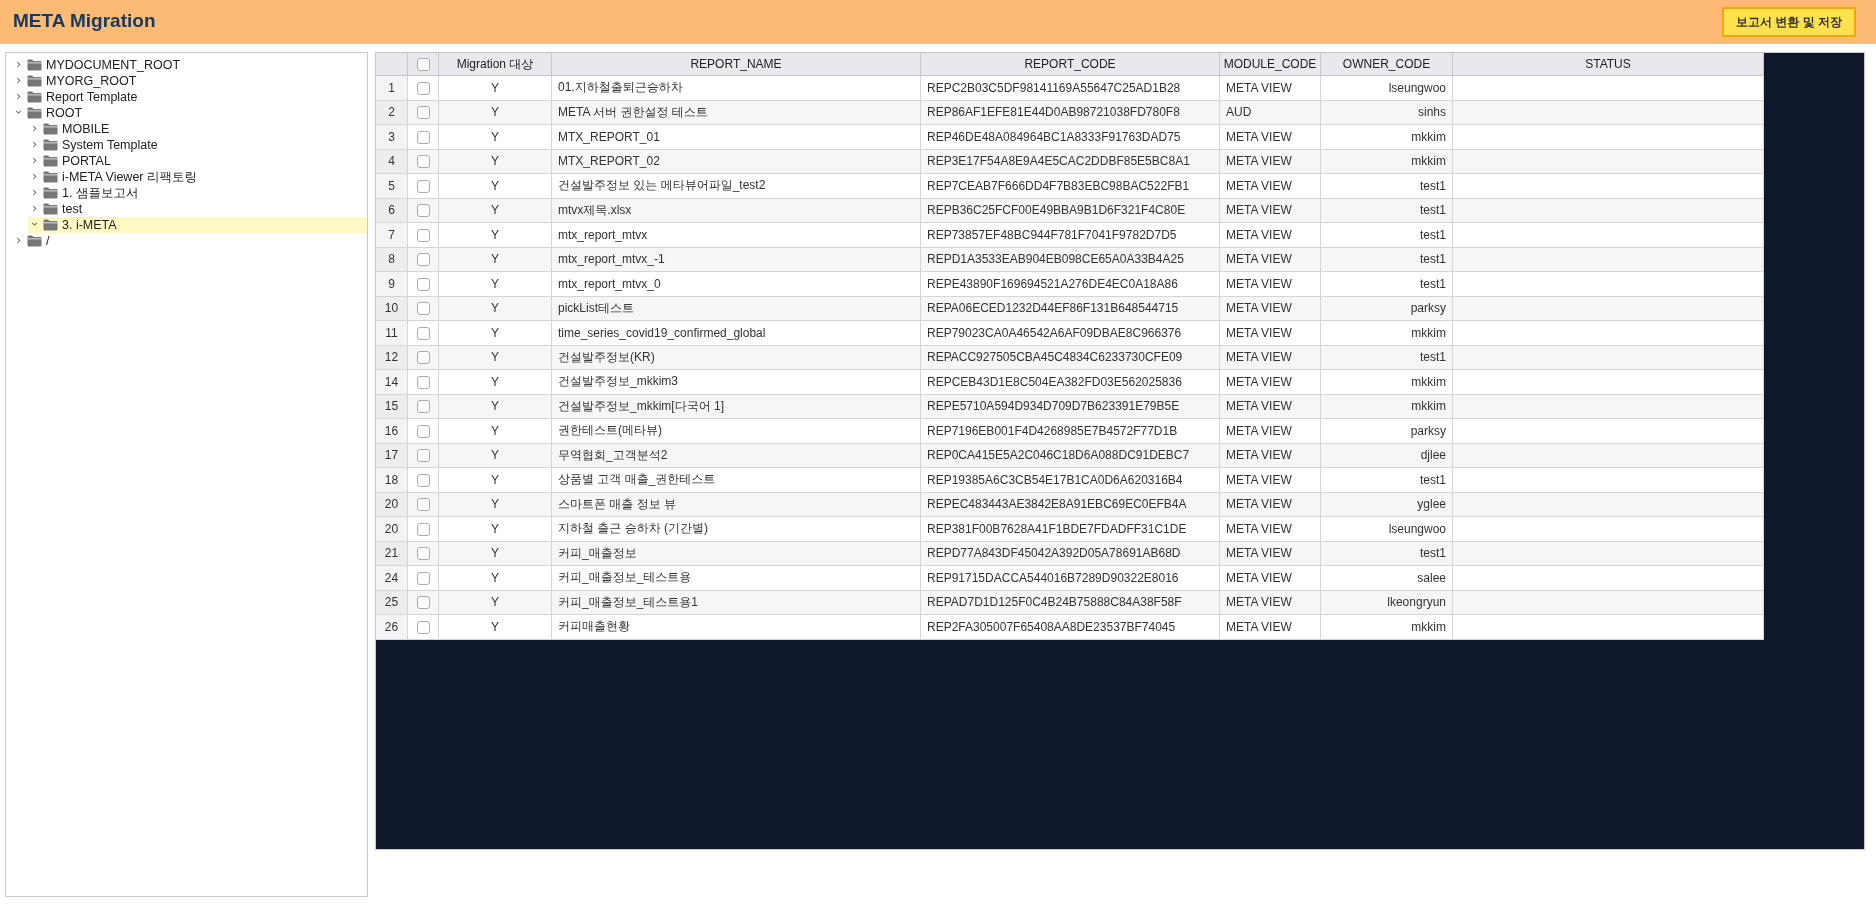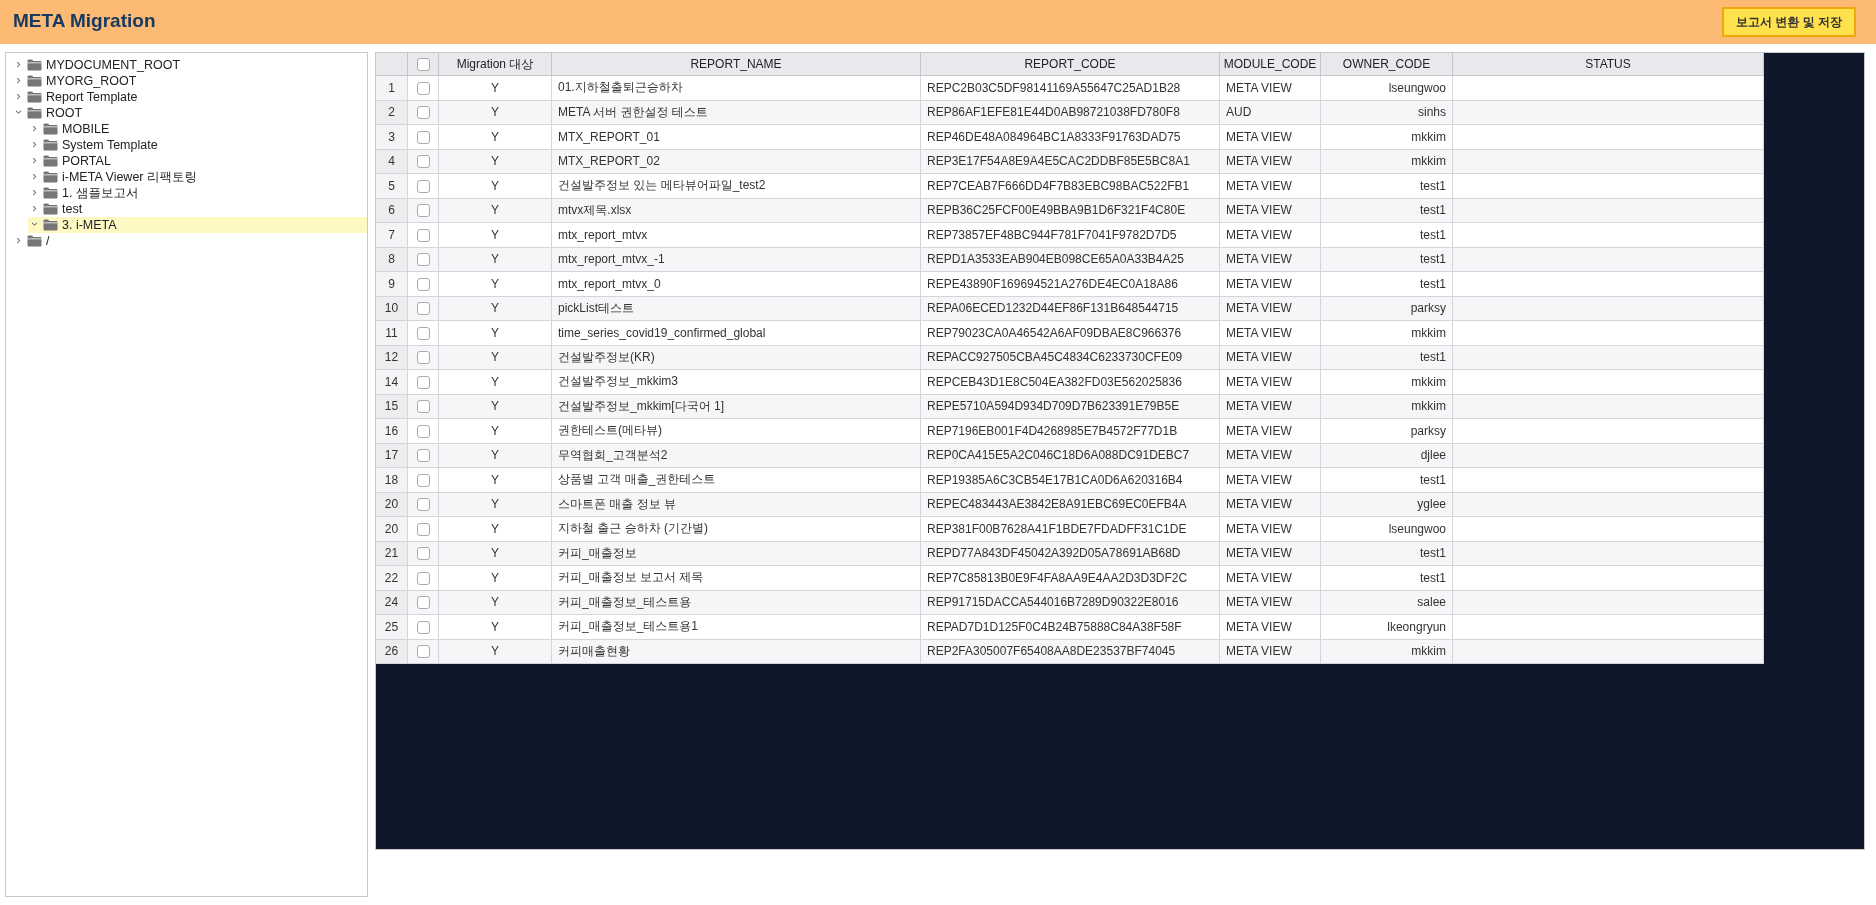--- a/index.html
+++ b/index.html
@@ -448,16 +448,6 @@
     <td class="c-stat"></td>
   </tr>
         <tr>
-    <td class="c-num">22</td>
-    <td class="c-chk"><span class="cbx"></span></td>
-    <td class="c-mig">Y</td>
-    <td class="c-name">커피_매출정보 보고서 제목</td>
-    <td class="c-code">REP7C85813B0E9F4FA8AA9E4AA2D3D3DF2C</td>
-    <td class="c-mod">META VIEW</td>
-    <td class="c-own">test1</td>
-    <td class="c-stat"></td>
-  </tr>
-        <tr>
     <td class="c-num">24</td>
     <td class="c-chk"><span class="cbx"></span></td>
     <td class="c-mig">Y</td>

